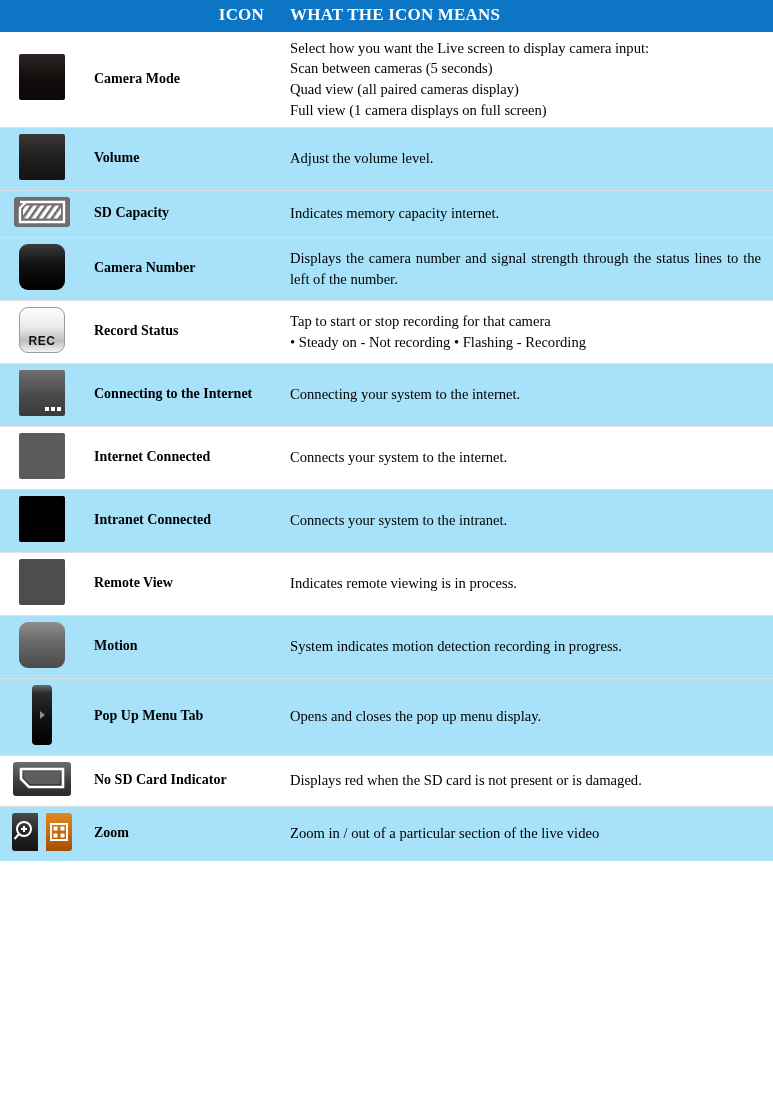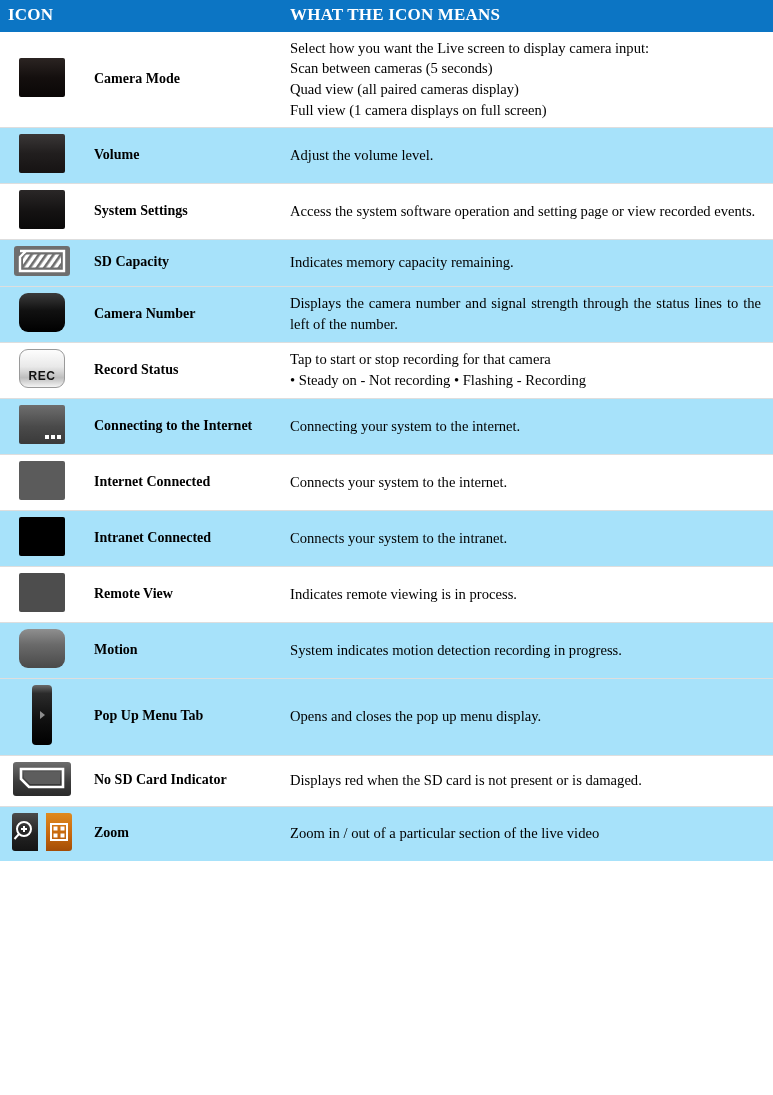--- a/index.html
+++ b/index.html
@@ -34,7 +34,7 @@
     letter-spacing: 0.2px;
     line-height: 1.1;
   }
-  thead th.h-icon { padding-left: 8px; }
+  thead th.h-icon { padding-left: 8px; text-align: right; }
   thead th.h-means { padding-left: 26px; }
 
   tbody tr.alt  { background: #a7e2fa; border-radius: 20px; }

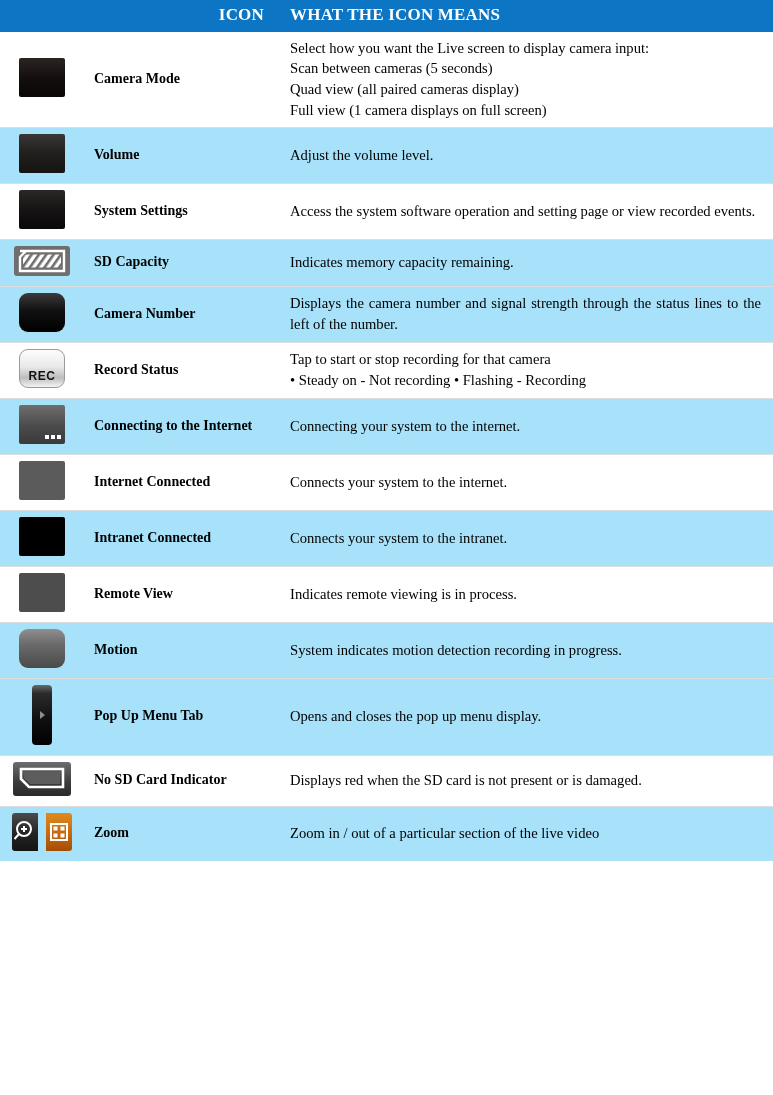--- a/index.html
+++ b/index.html
@@ -191,21 +191,6 @@
       </td>
     </tr>
 
-    <tr class="plain sep-top">
-      <td class="icon-cell">
-        <span class="tile tile-48 grad-sys">
-          <svg width="46" height="46" viewBox="0 0 46 46">
-            <rect x="15" y="9" width="16" height="28" rx="4.5" fill="#9d9d9d"></rect>
-            <circle cx="23" cy="16" r="2.6" fill="#1a1818"></circle>
-            <rect x="20.6" y="20" width="4.8" height="13" rx="1.2" fill="#1a1818"></rect>
-          </svg>
-        </span>
-      </td>
-      <td class="name-cell">System Settings</td>
-      <td class="desc-cell">
-        <span class="line">Access the system software operation and setting page or view recorded events.</span>
-      </td>
-    </tr>
 
     <tr class="alt sep-top">
       <td class="icon-cell">

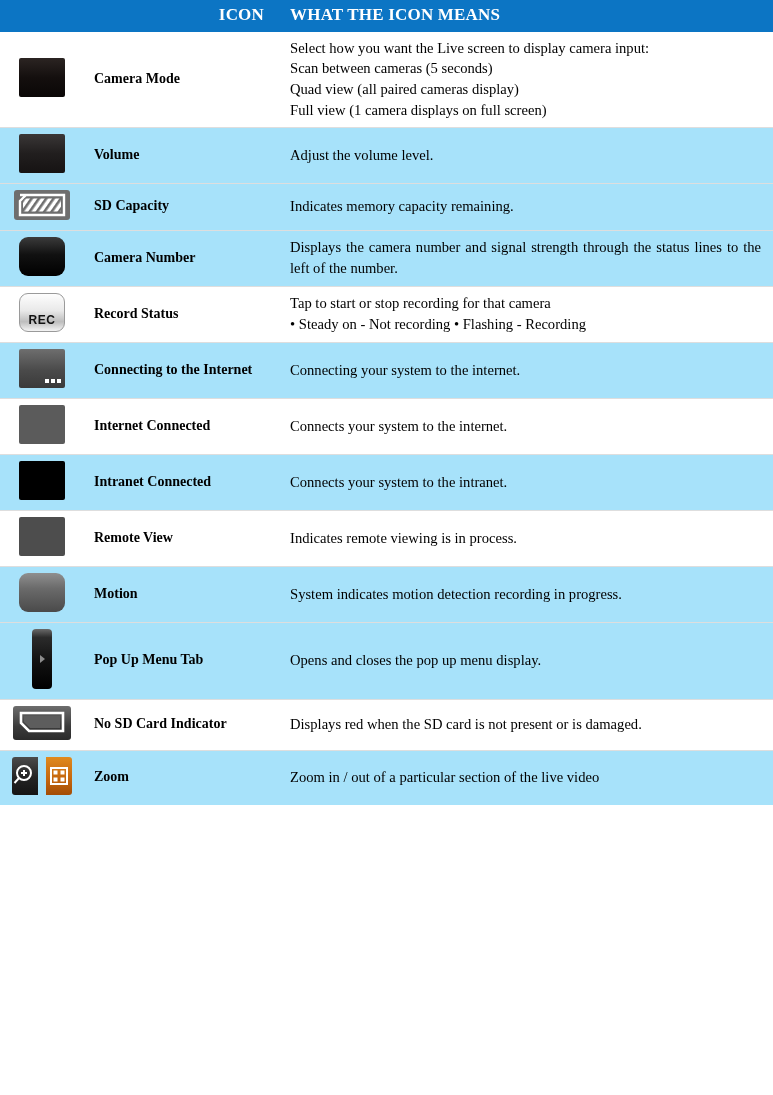--- a/index.html
+++ b/index.html
@@ -209,7 +209,7 @@
       </td>
       <td class="name-cell">SD Capacity</td>
       <td class="desc-cell">
-        <span class="line">Indicates memory capacity remaining.</span>
+        <span class="line">Indicates memory capacity internet.</span>
       </td>
     </tr>
 

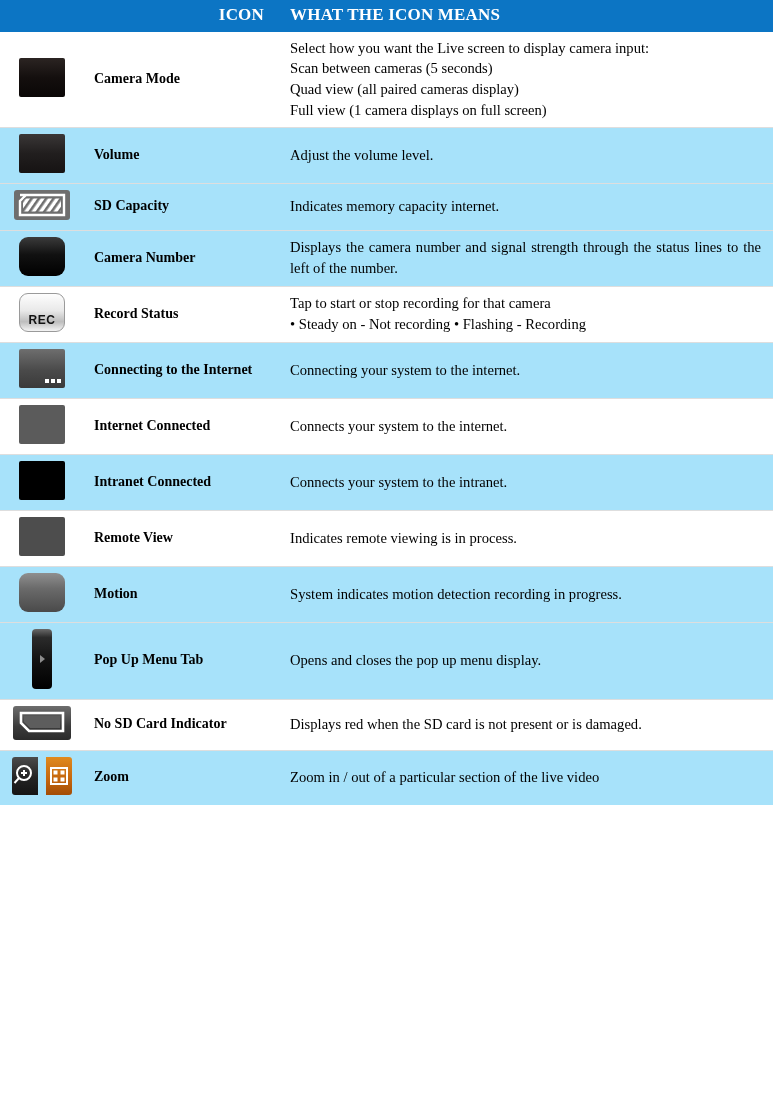--- a/index.html
+++ b/index.html
@@ -77,7 +77,7 @@
   .t-grey     { background: #4d4d4d; }
   .t-grey2    { background: #5b5b5b; }
   .t-black    { background: #000000; }
-  .tile-48 { width: 46px; height: 39px; border-radius: 2px; padding-left: 43px; }
+  .tile-48 { width: 46px; height: 46px; border-radius: 2px; padding-left: 43px; }
   .tile-sd { width: 56px; height: 30px; border-radius: 3px; background: #6e6e6e; }
   .tile-bat{ width: 56px; height: 30px; border-radius: 3px; background: #6e6e6e; }
   .tile-tab{ width: 20px; height: 60px; border-radius: 4px;

